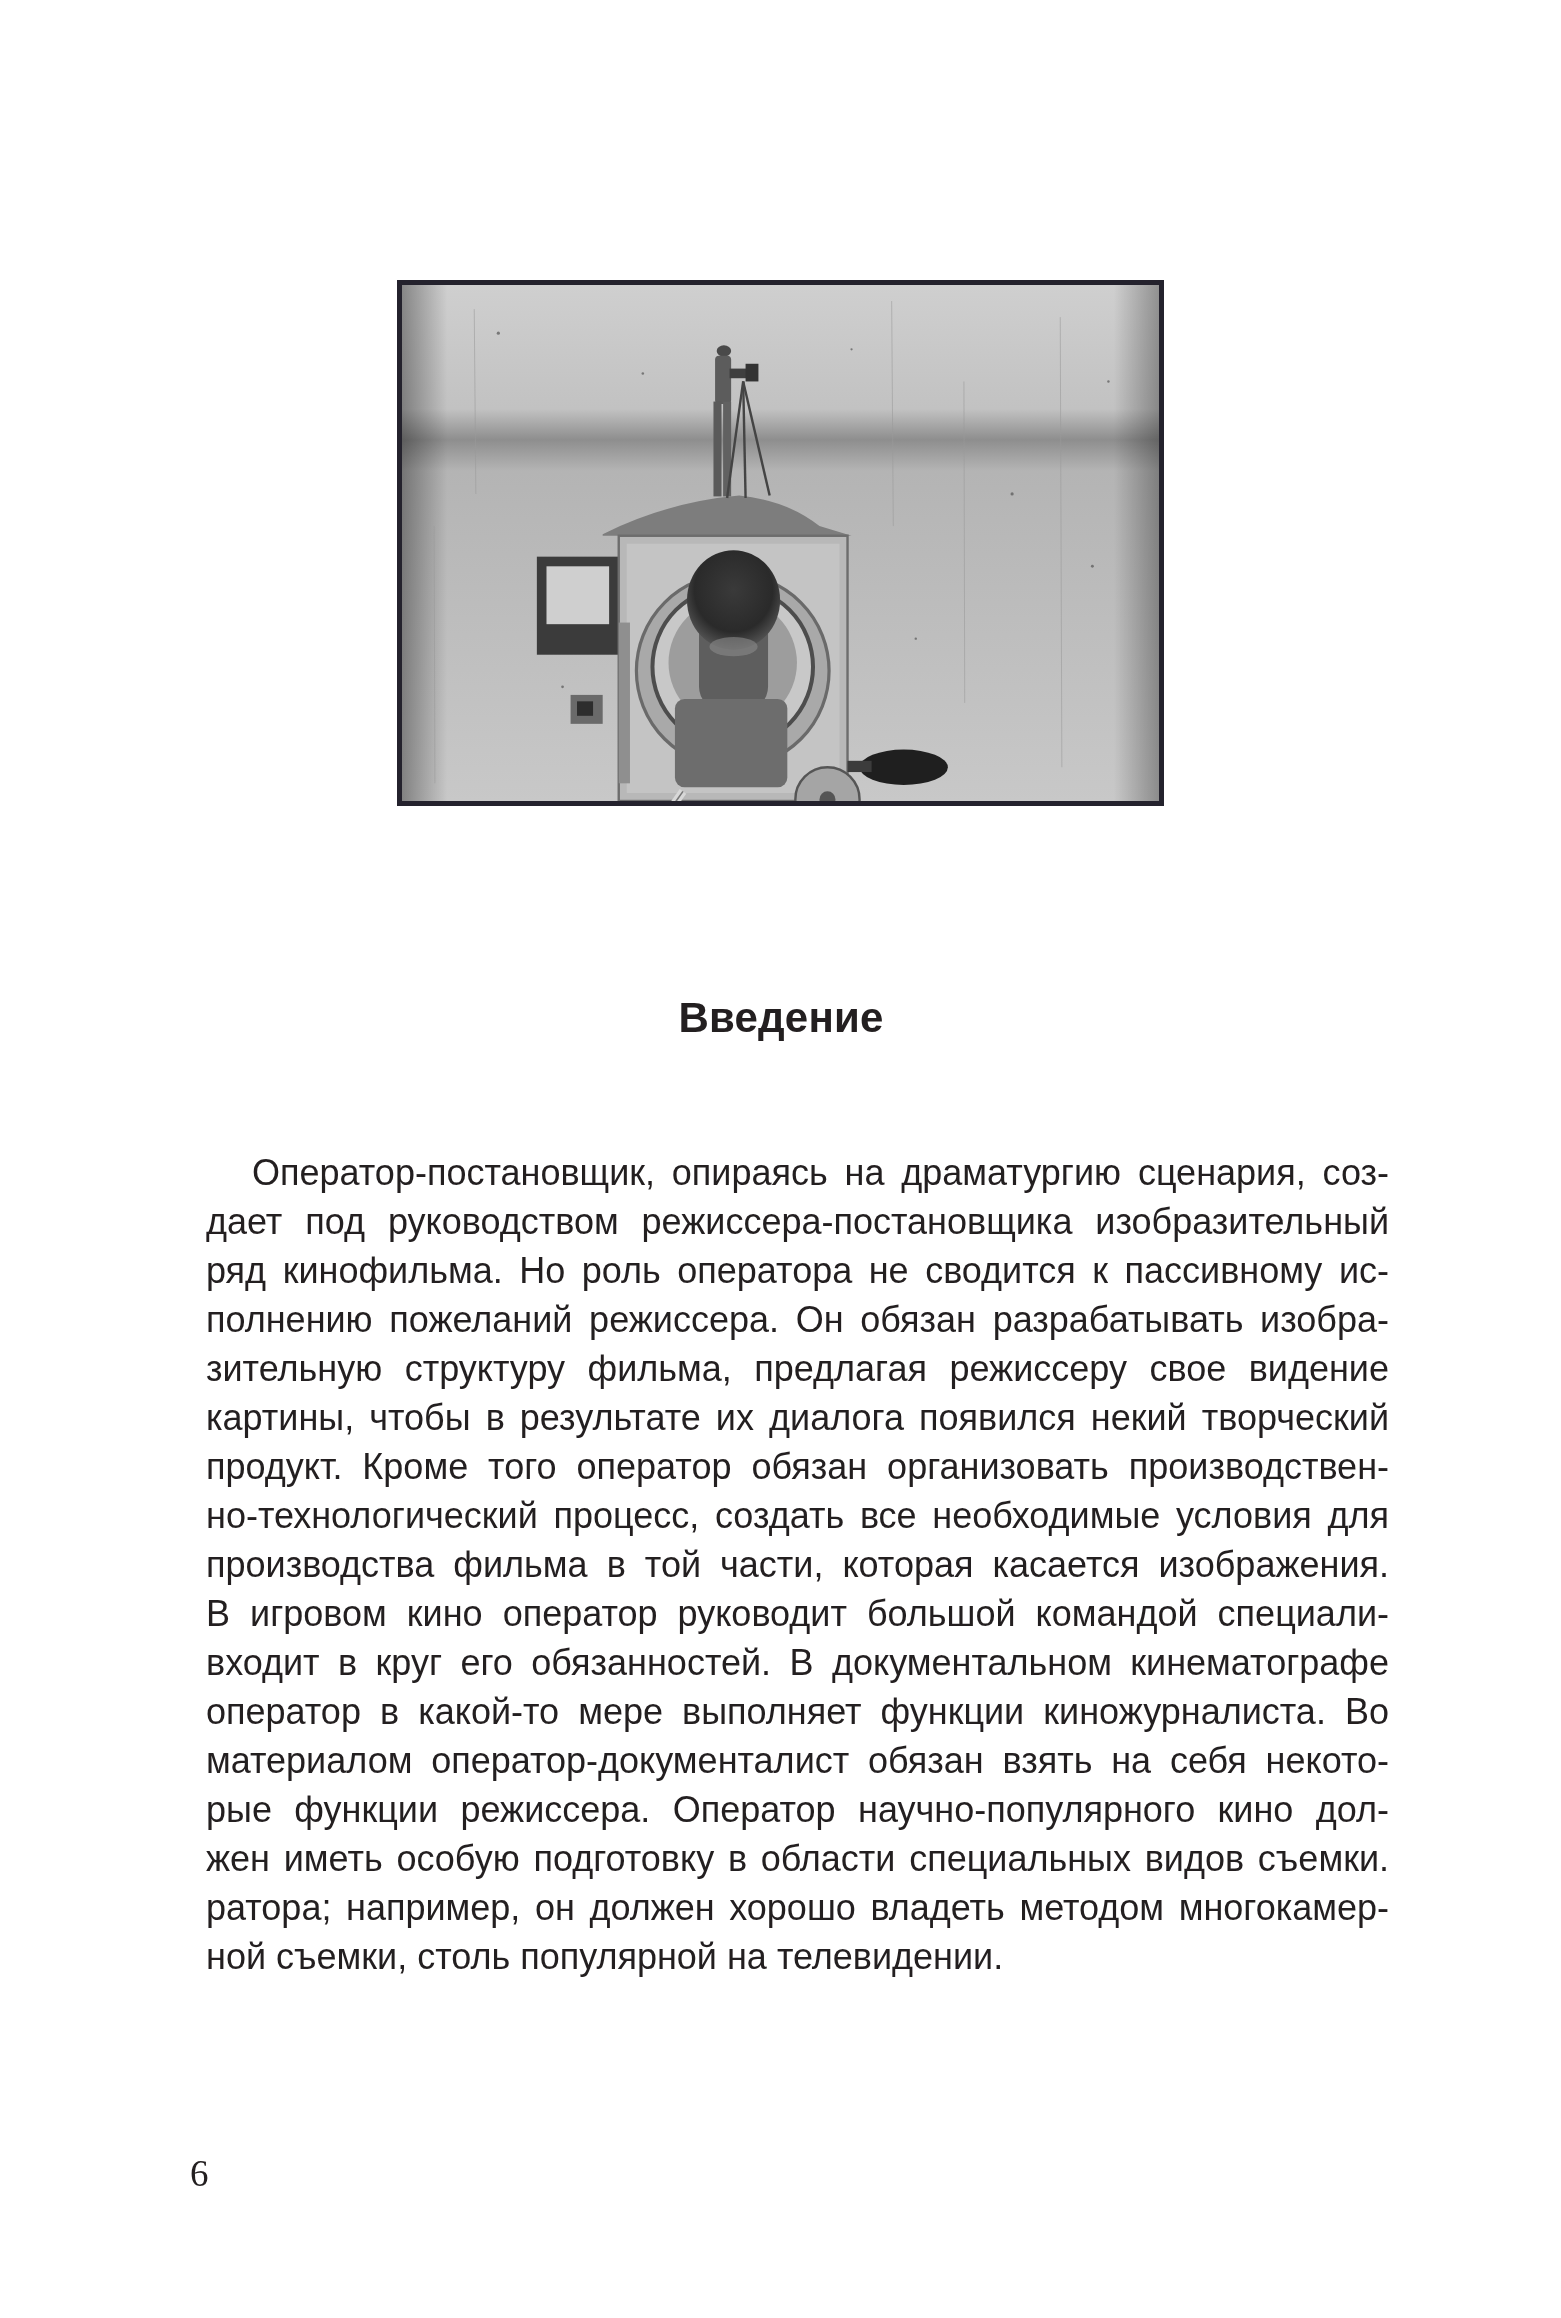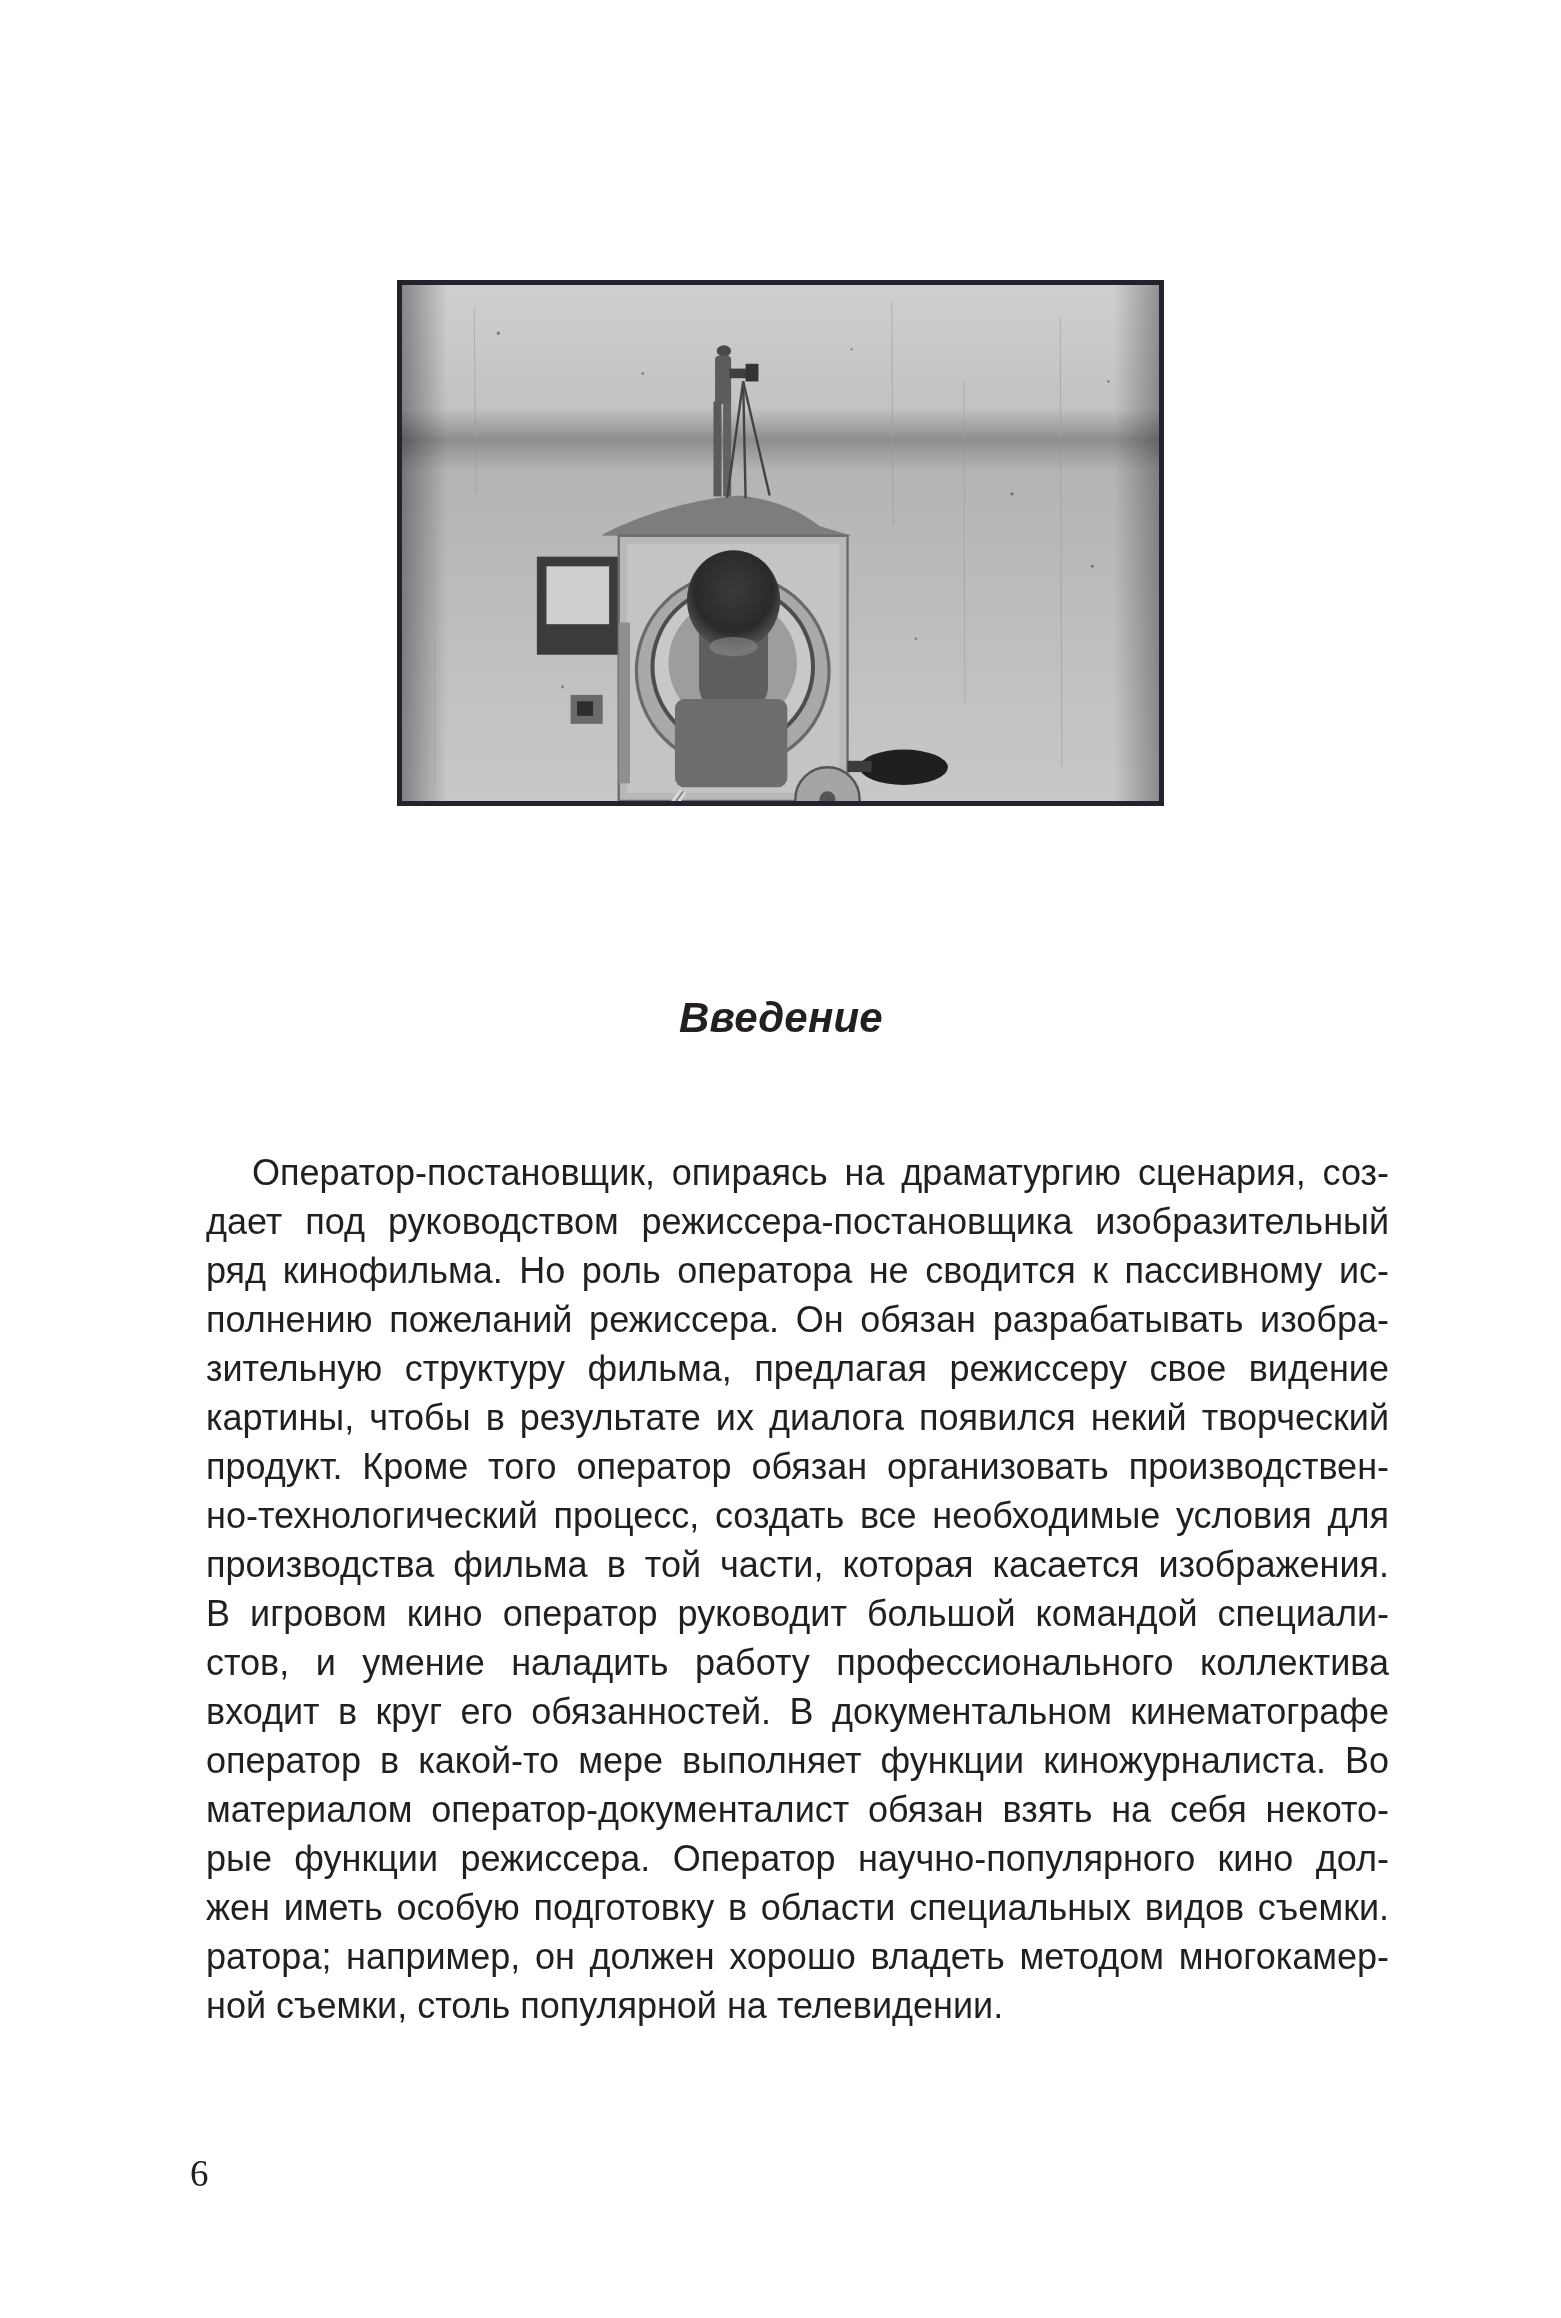--- a/index.html
+++ b/index.html
@@ -52,7 +52,6 @@
     margin: 0;
     color: #231f20;
     letter-spacing: 0.2px;
-    font-style: italic;
   }
 
   

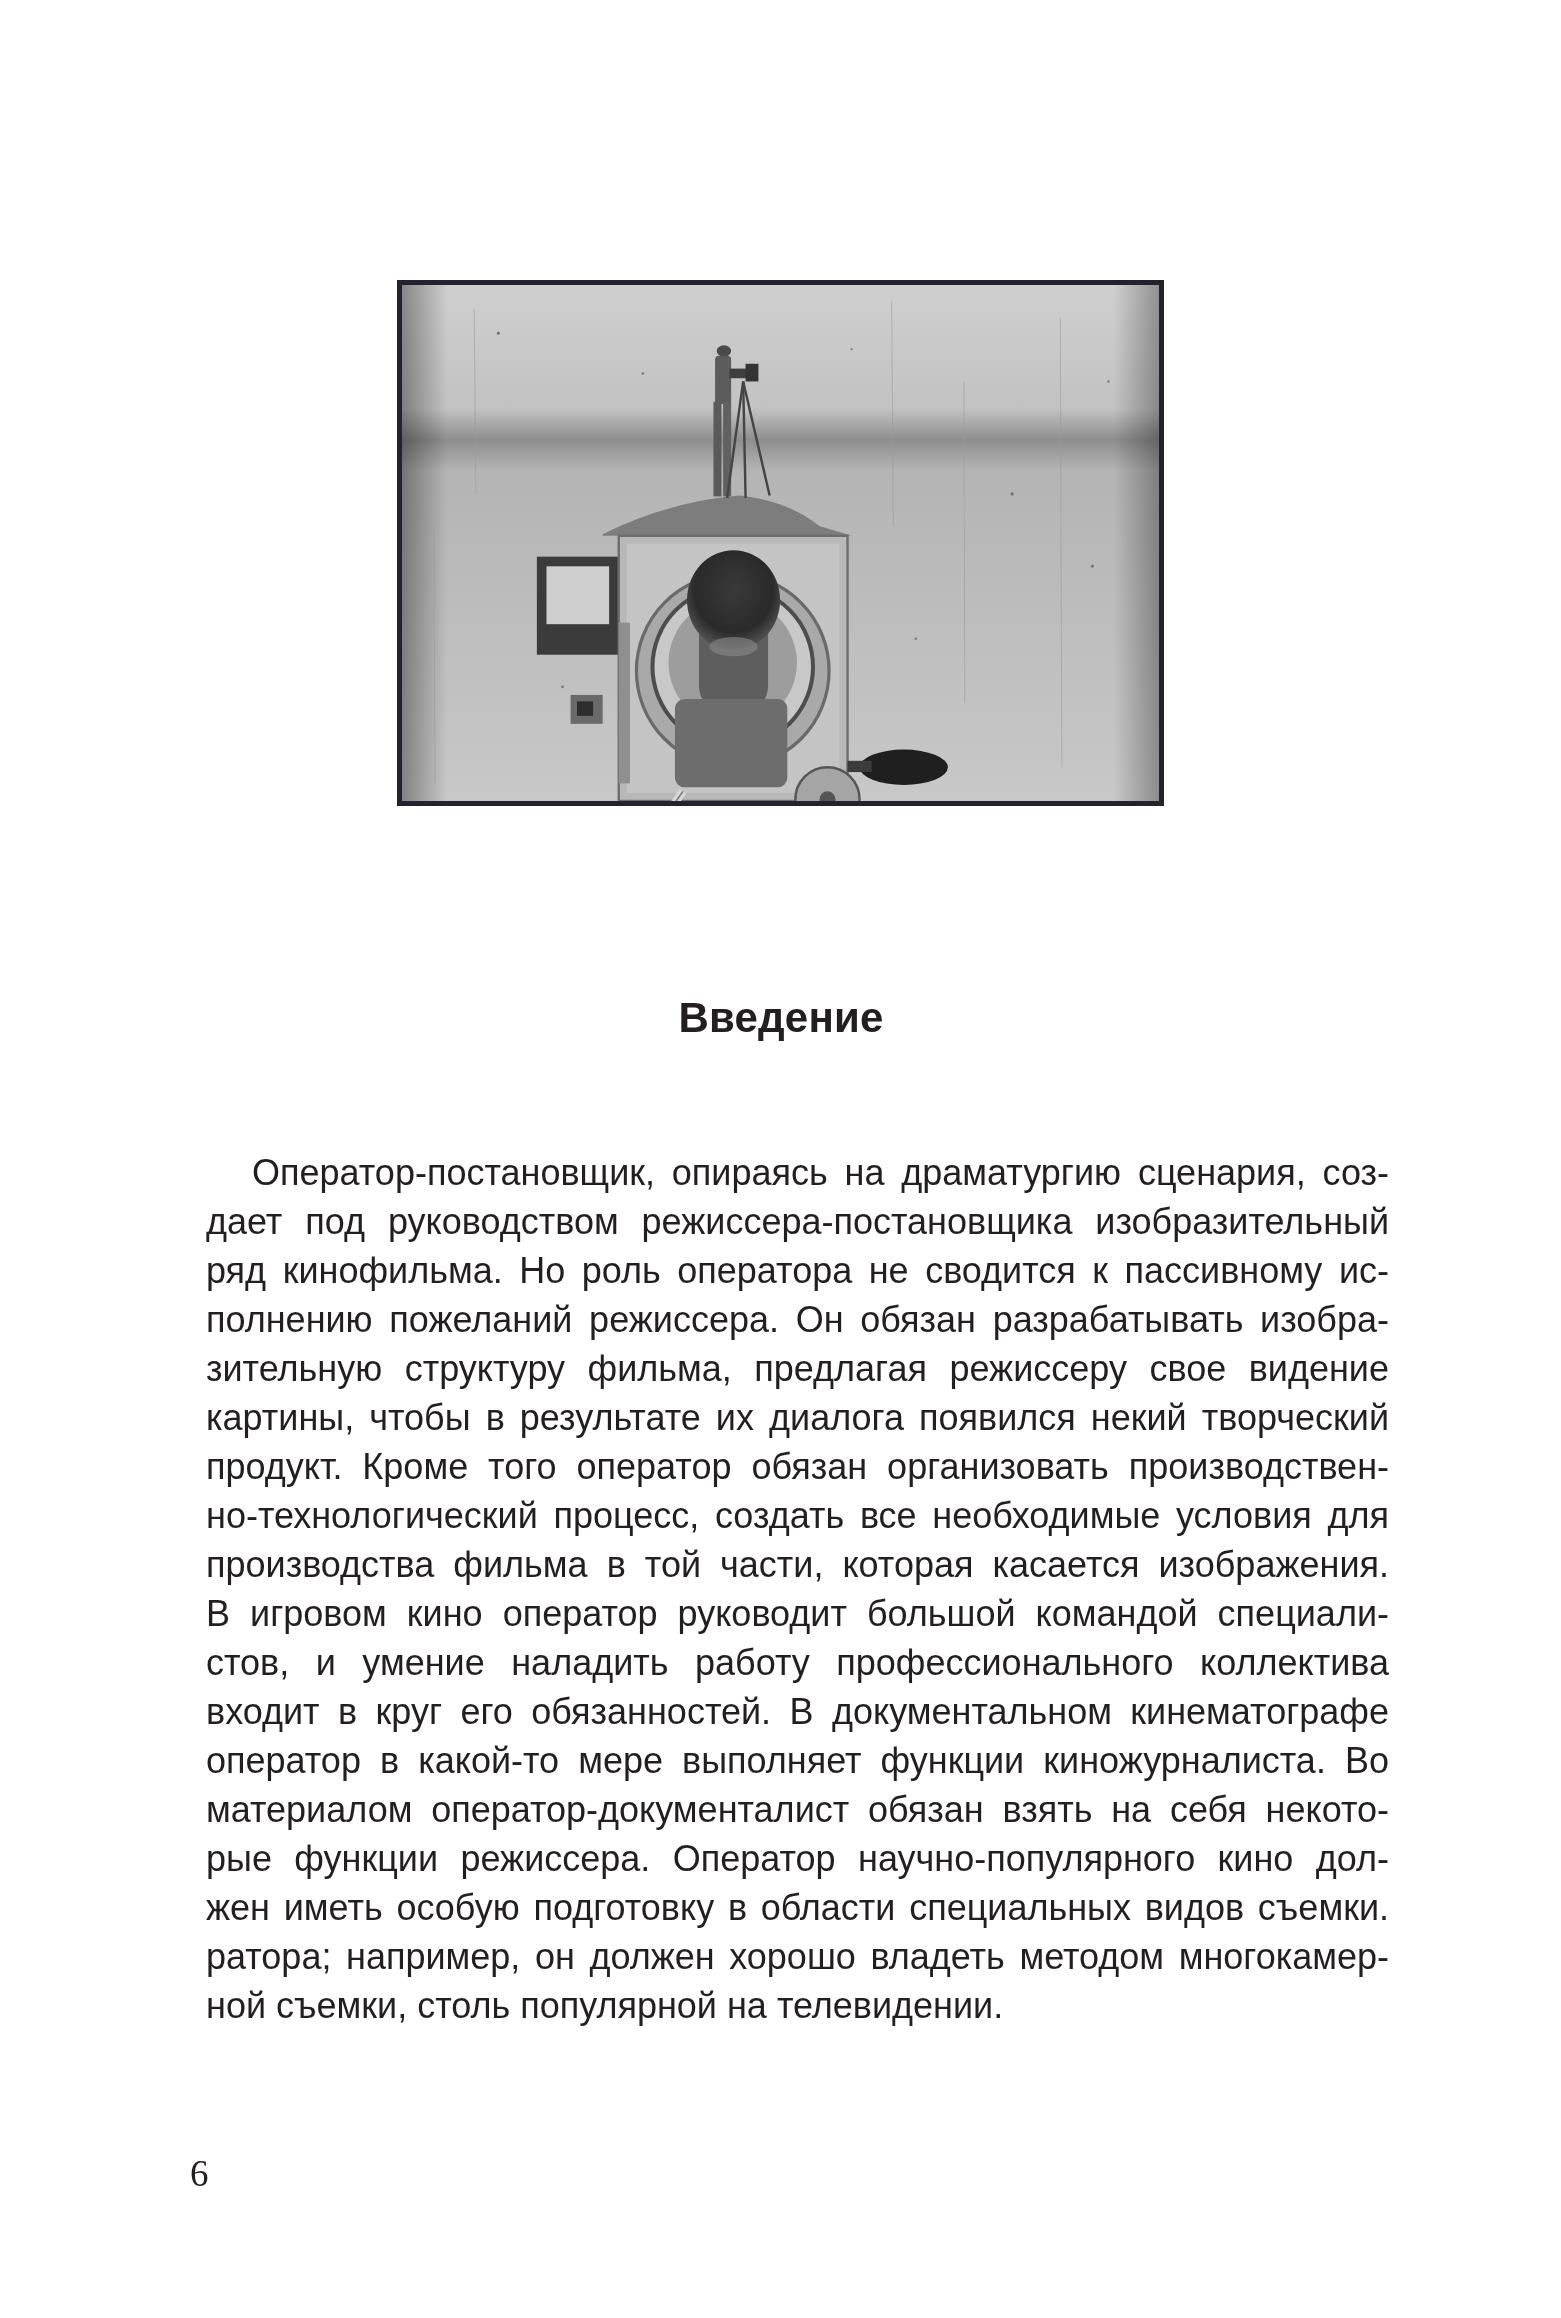--- a/index.html
+++ b/index.html
@@ -198,7 +198,6 @@
     <span class="line">но-технологический процесс, создать все необходимые условия для</span>
     <span class="line">производства фильма в той части, которая касается изображения.</span>
     <span class="line">В игровом кино оператор руководит большой командой специали-</span>
-    <span class="line">стов, и умение наладить работу профессионального коллектива</span>
     <span class="line">входит в круг его обязанностей. В документальном кинематографе</span>
     <span class="line">оператор в какой-то мере выполняет функции киножурналиста. Во</span>
     <span class="line">материалом оператор-документалист обязан взять на себя некото-</span>

